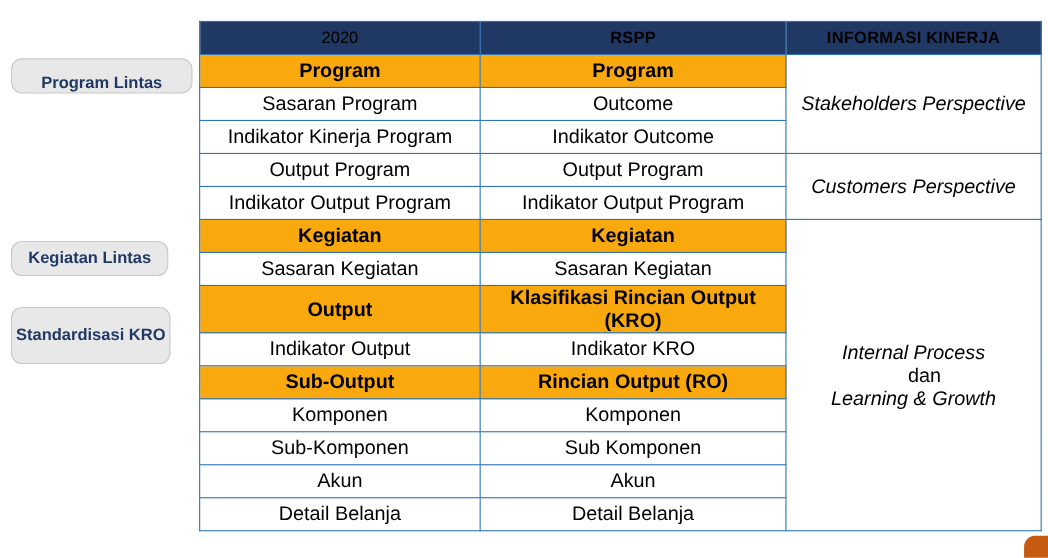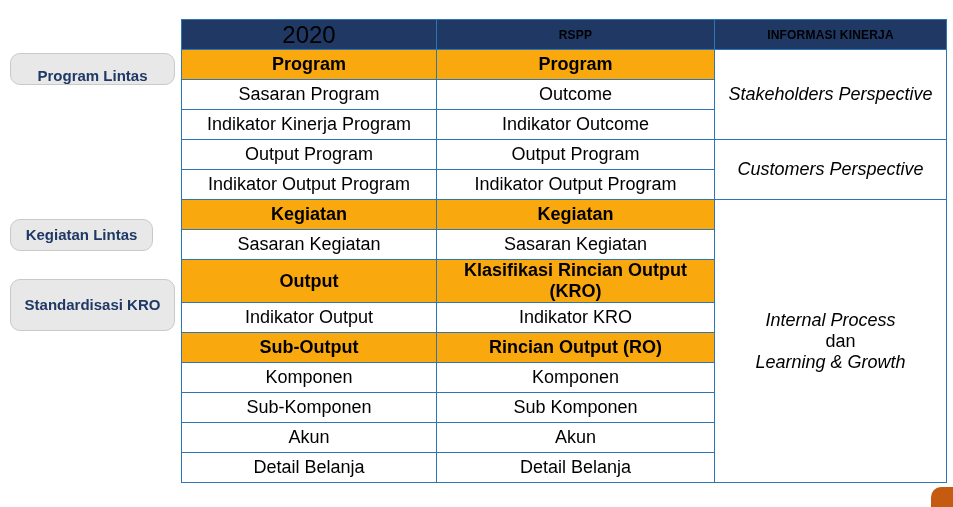--- a/index.html
+++ b/index.html
@@ -77,7 +77,7 @@
     border: 1px solid #1f3864;
   }
   thead th.year {
-    font-size: 24px;
+    font-size: 15px;
     font-weight: normal;
   }
   thead th.label {

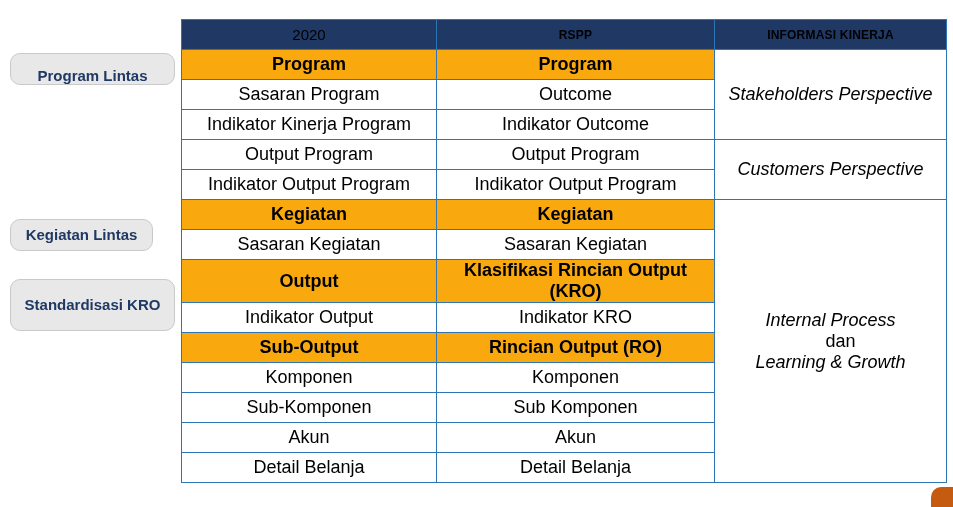--- a/index.html
+++ b/index.html
@@ -81,7 +81,7 @@
     font-weight: normal;
   }
   thead th.label {
-    font-size: 12px;
+    font-size: 15px;
     letter-spacing: 0.2px;
     margin-top: 20px;
   }

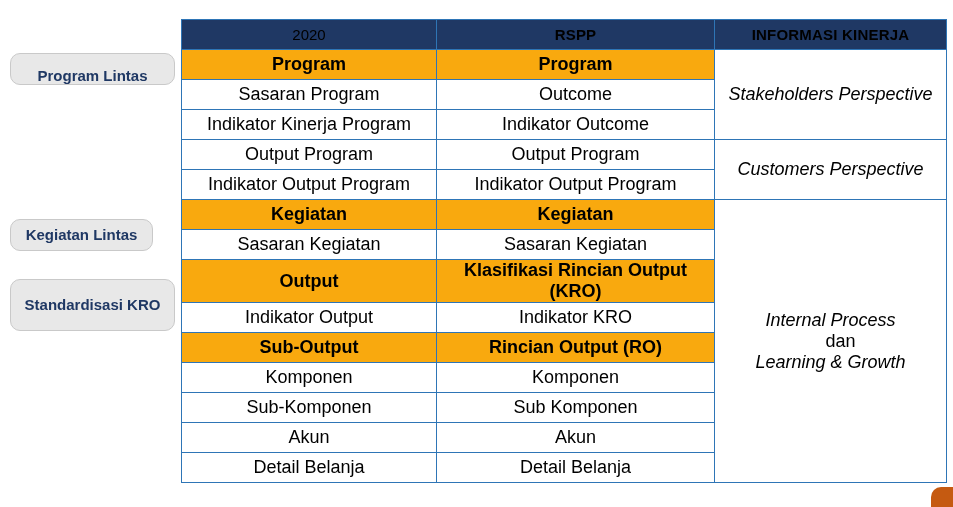--- a/index.html
+++ b/index.html
@@ -40,7 +40,7 @@
   }
   #callout-program-lintas { left: 10px;  top: 53px;  width: 165px; height: 32px; align-items: flex-end; }
   #callout-kegiatan-lintas { left: 10px; top: 219px; width: 143px; height: 32px; }
-  #callout-standardisasi-kro { left: 10px; top: 279px; width: 165px; height: 52px; }
+  #callout-standardisasi-kro { left: 10px; top: 279px; width: 145px; height: 52px; }
 
   
   .table-wrap {

